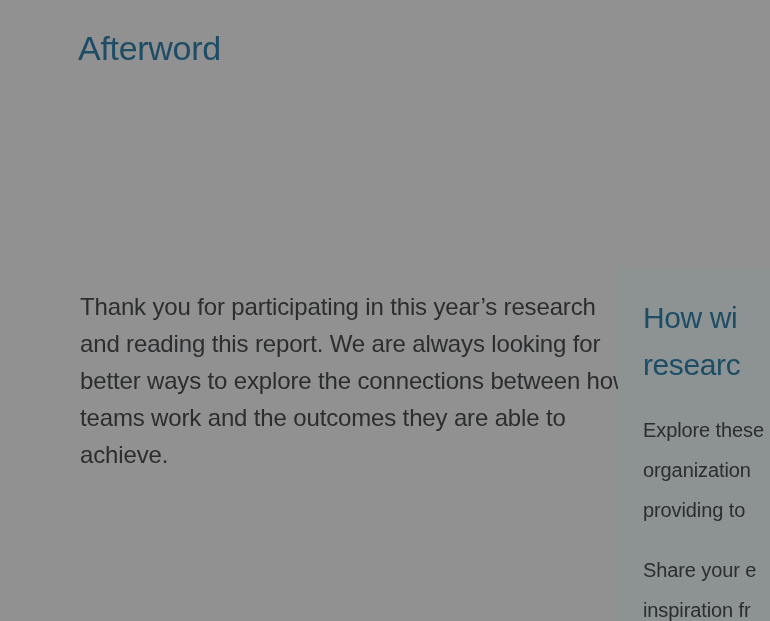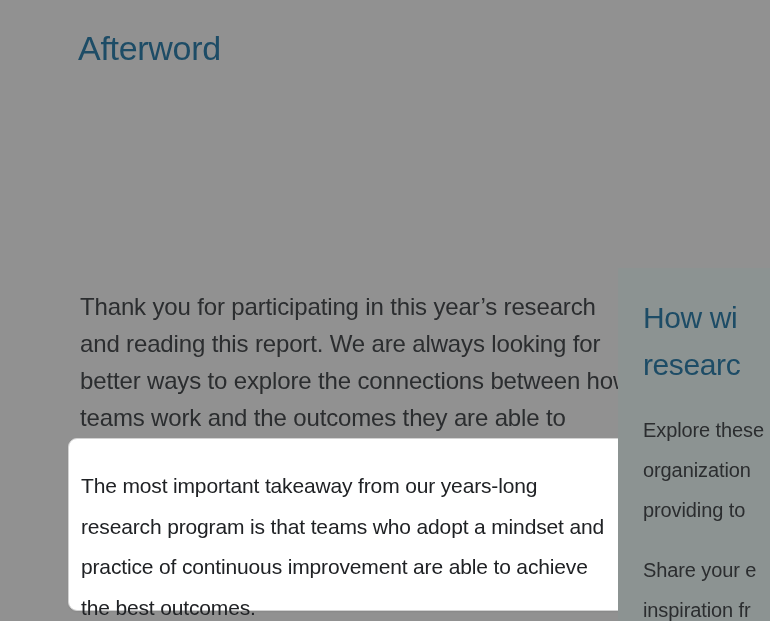--- a/index.html
+++ b/index.html
@@ -145,9 +145,6 @@
 
     <p class="intro">Thank you for participating in this year’s research and reading this report. We are always looking for better ways to explore the connections between how teams work and the outcomes they are able to achieve.</p>
 
-    <div class="callout">
-      <p class="callout-text">The most important takeaway from our years-long research program is that teams who adopt a mindset and practice of continuous improvement are able to achieve the best outcomes.</p>
-    </div>
 
   </div>
 

